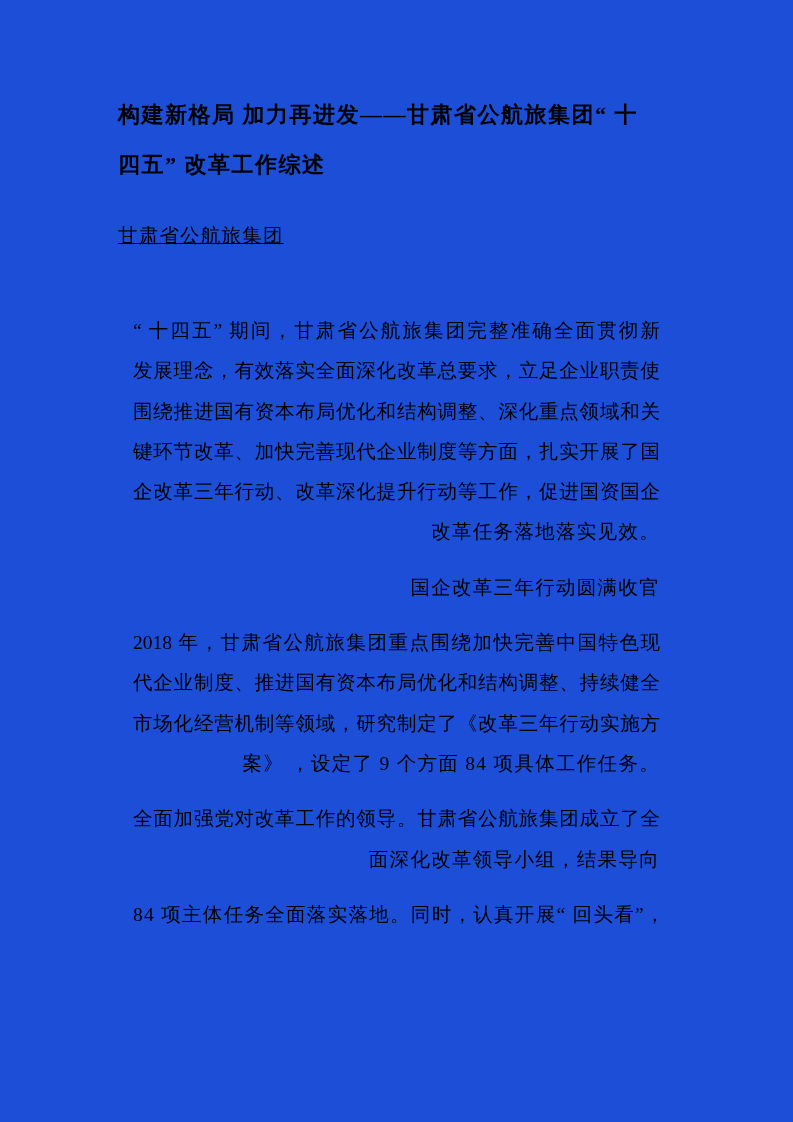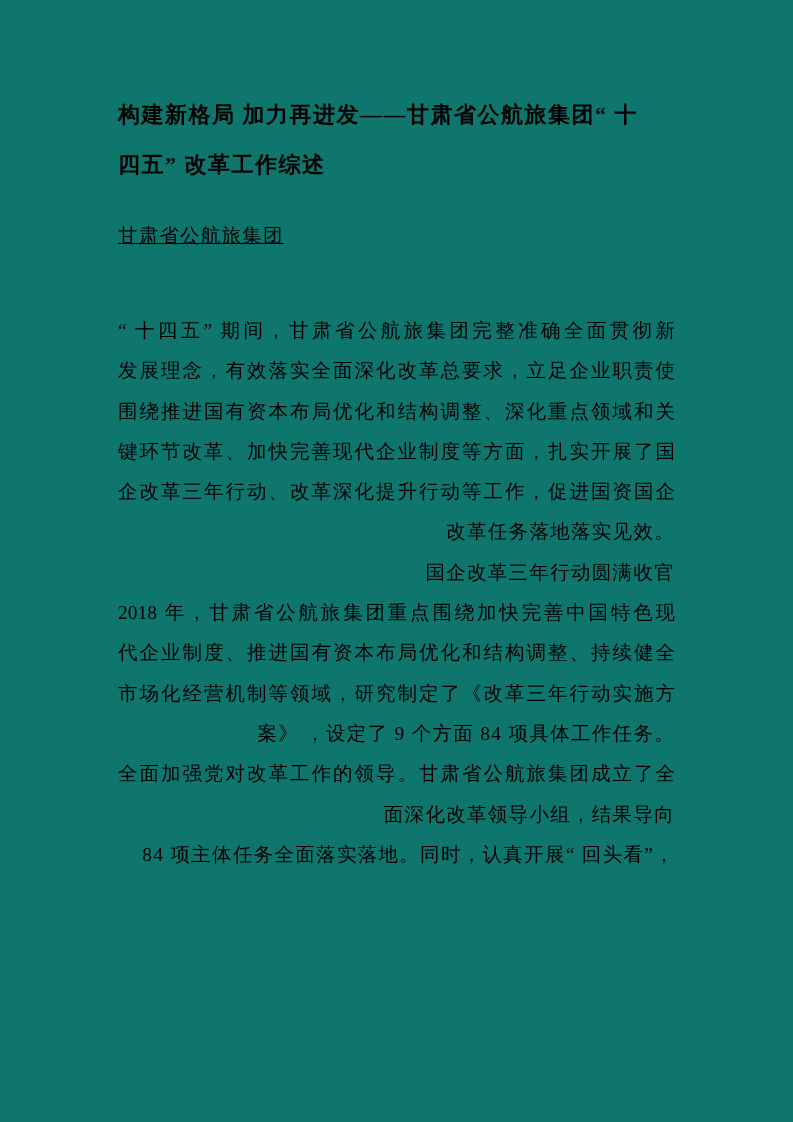--- a/index.html
+++ b/index.html
@@ -13,7 +13,7 @@
     height: 1122px;
     box-sizing: border-box;
     padding: 90px 118px 0 118px;
-    background: #0f766e;
+    background: #1d4ed8;
     color: #000000;
     font-family: "Liberation Serif", "DejaVu Serif", serif;
     overflow: hidden;

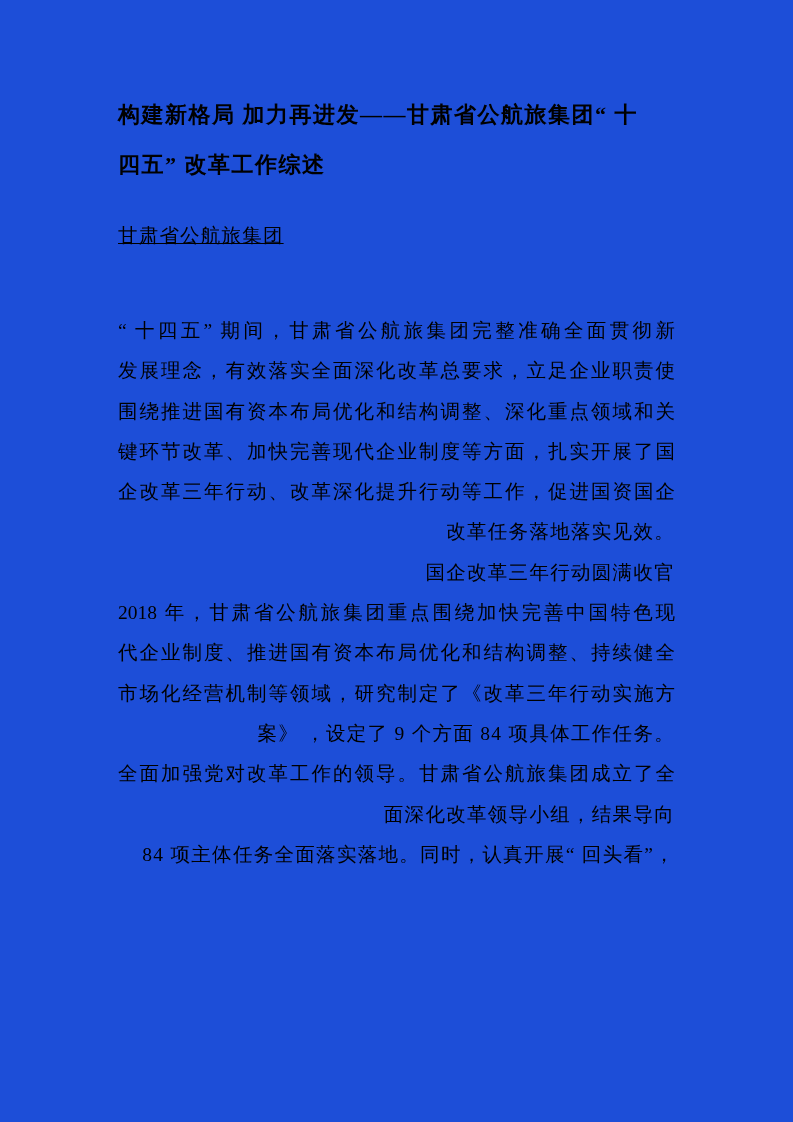--- a/index.html
+++ b/index.html
@@ -42,7 +42,7 @@
     font-size: 19.5px;
   }
   .para {
-    margin: 0;
+    margin: 15px;
     padding: 0;
   }
   .line {

